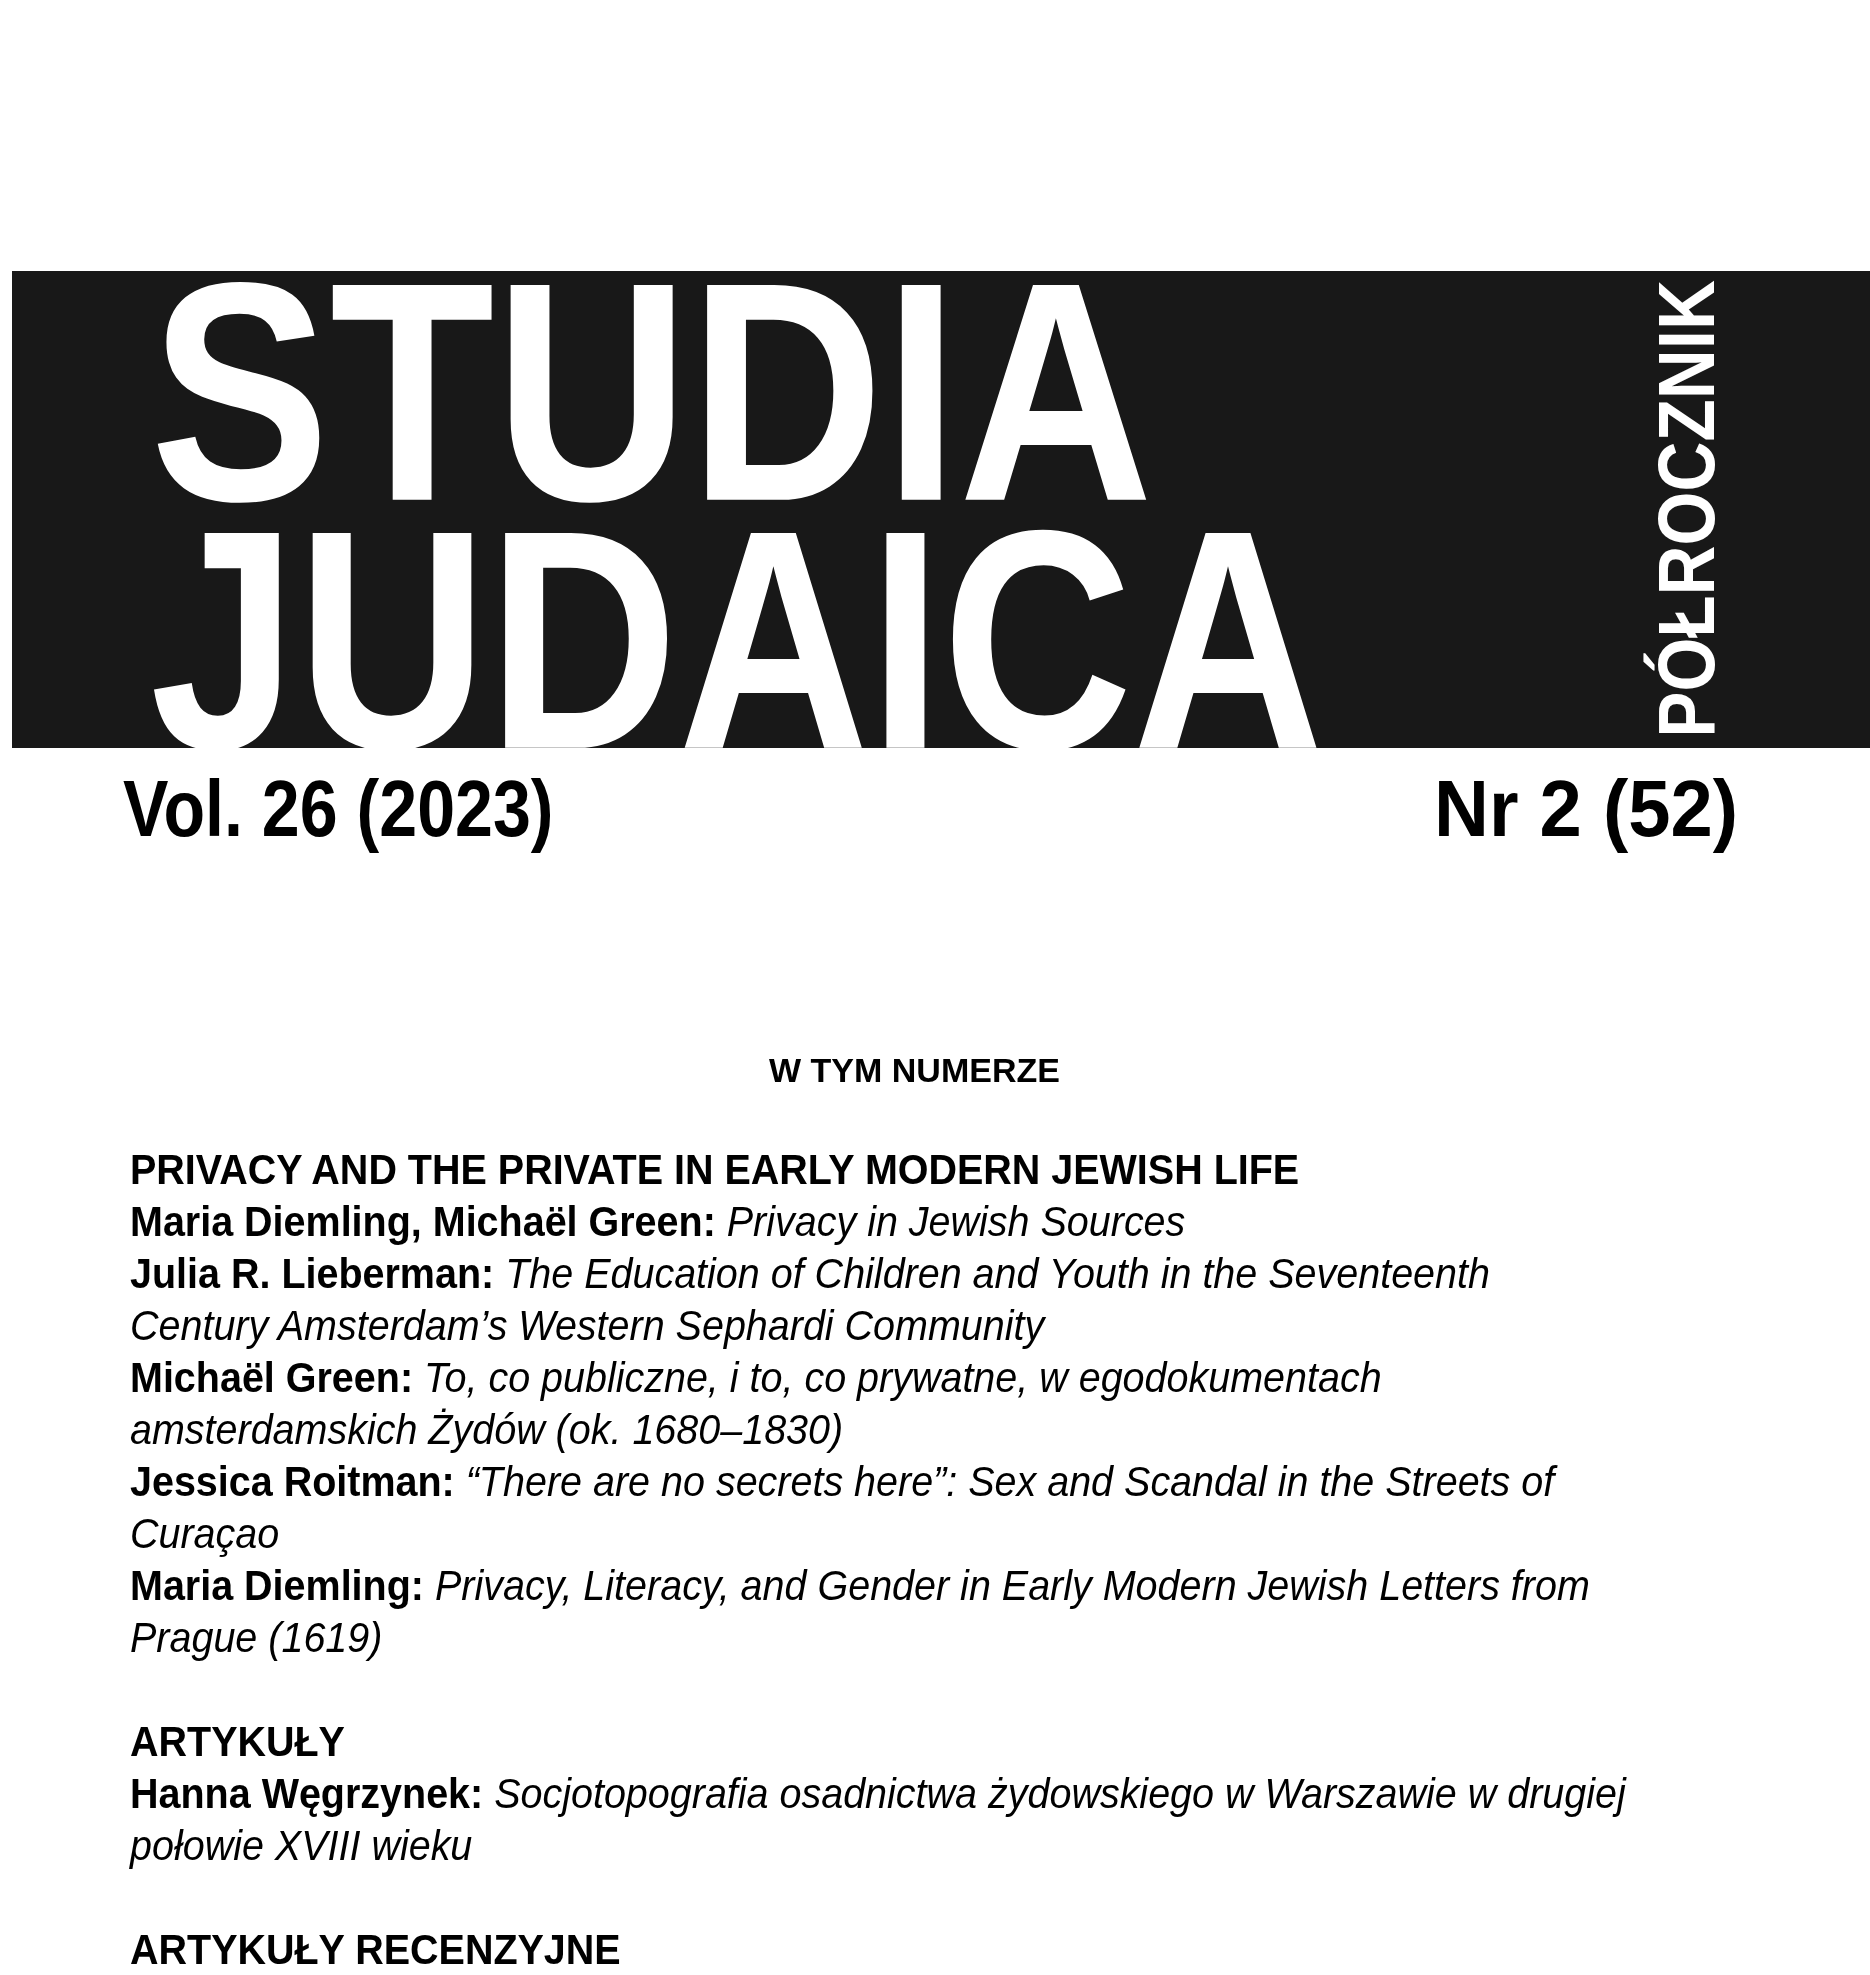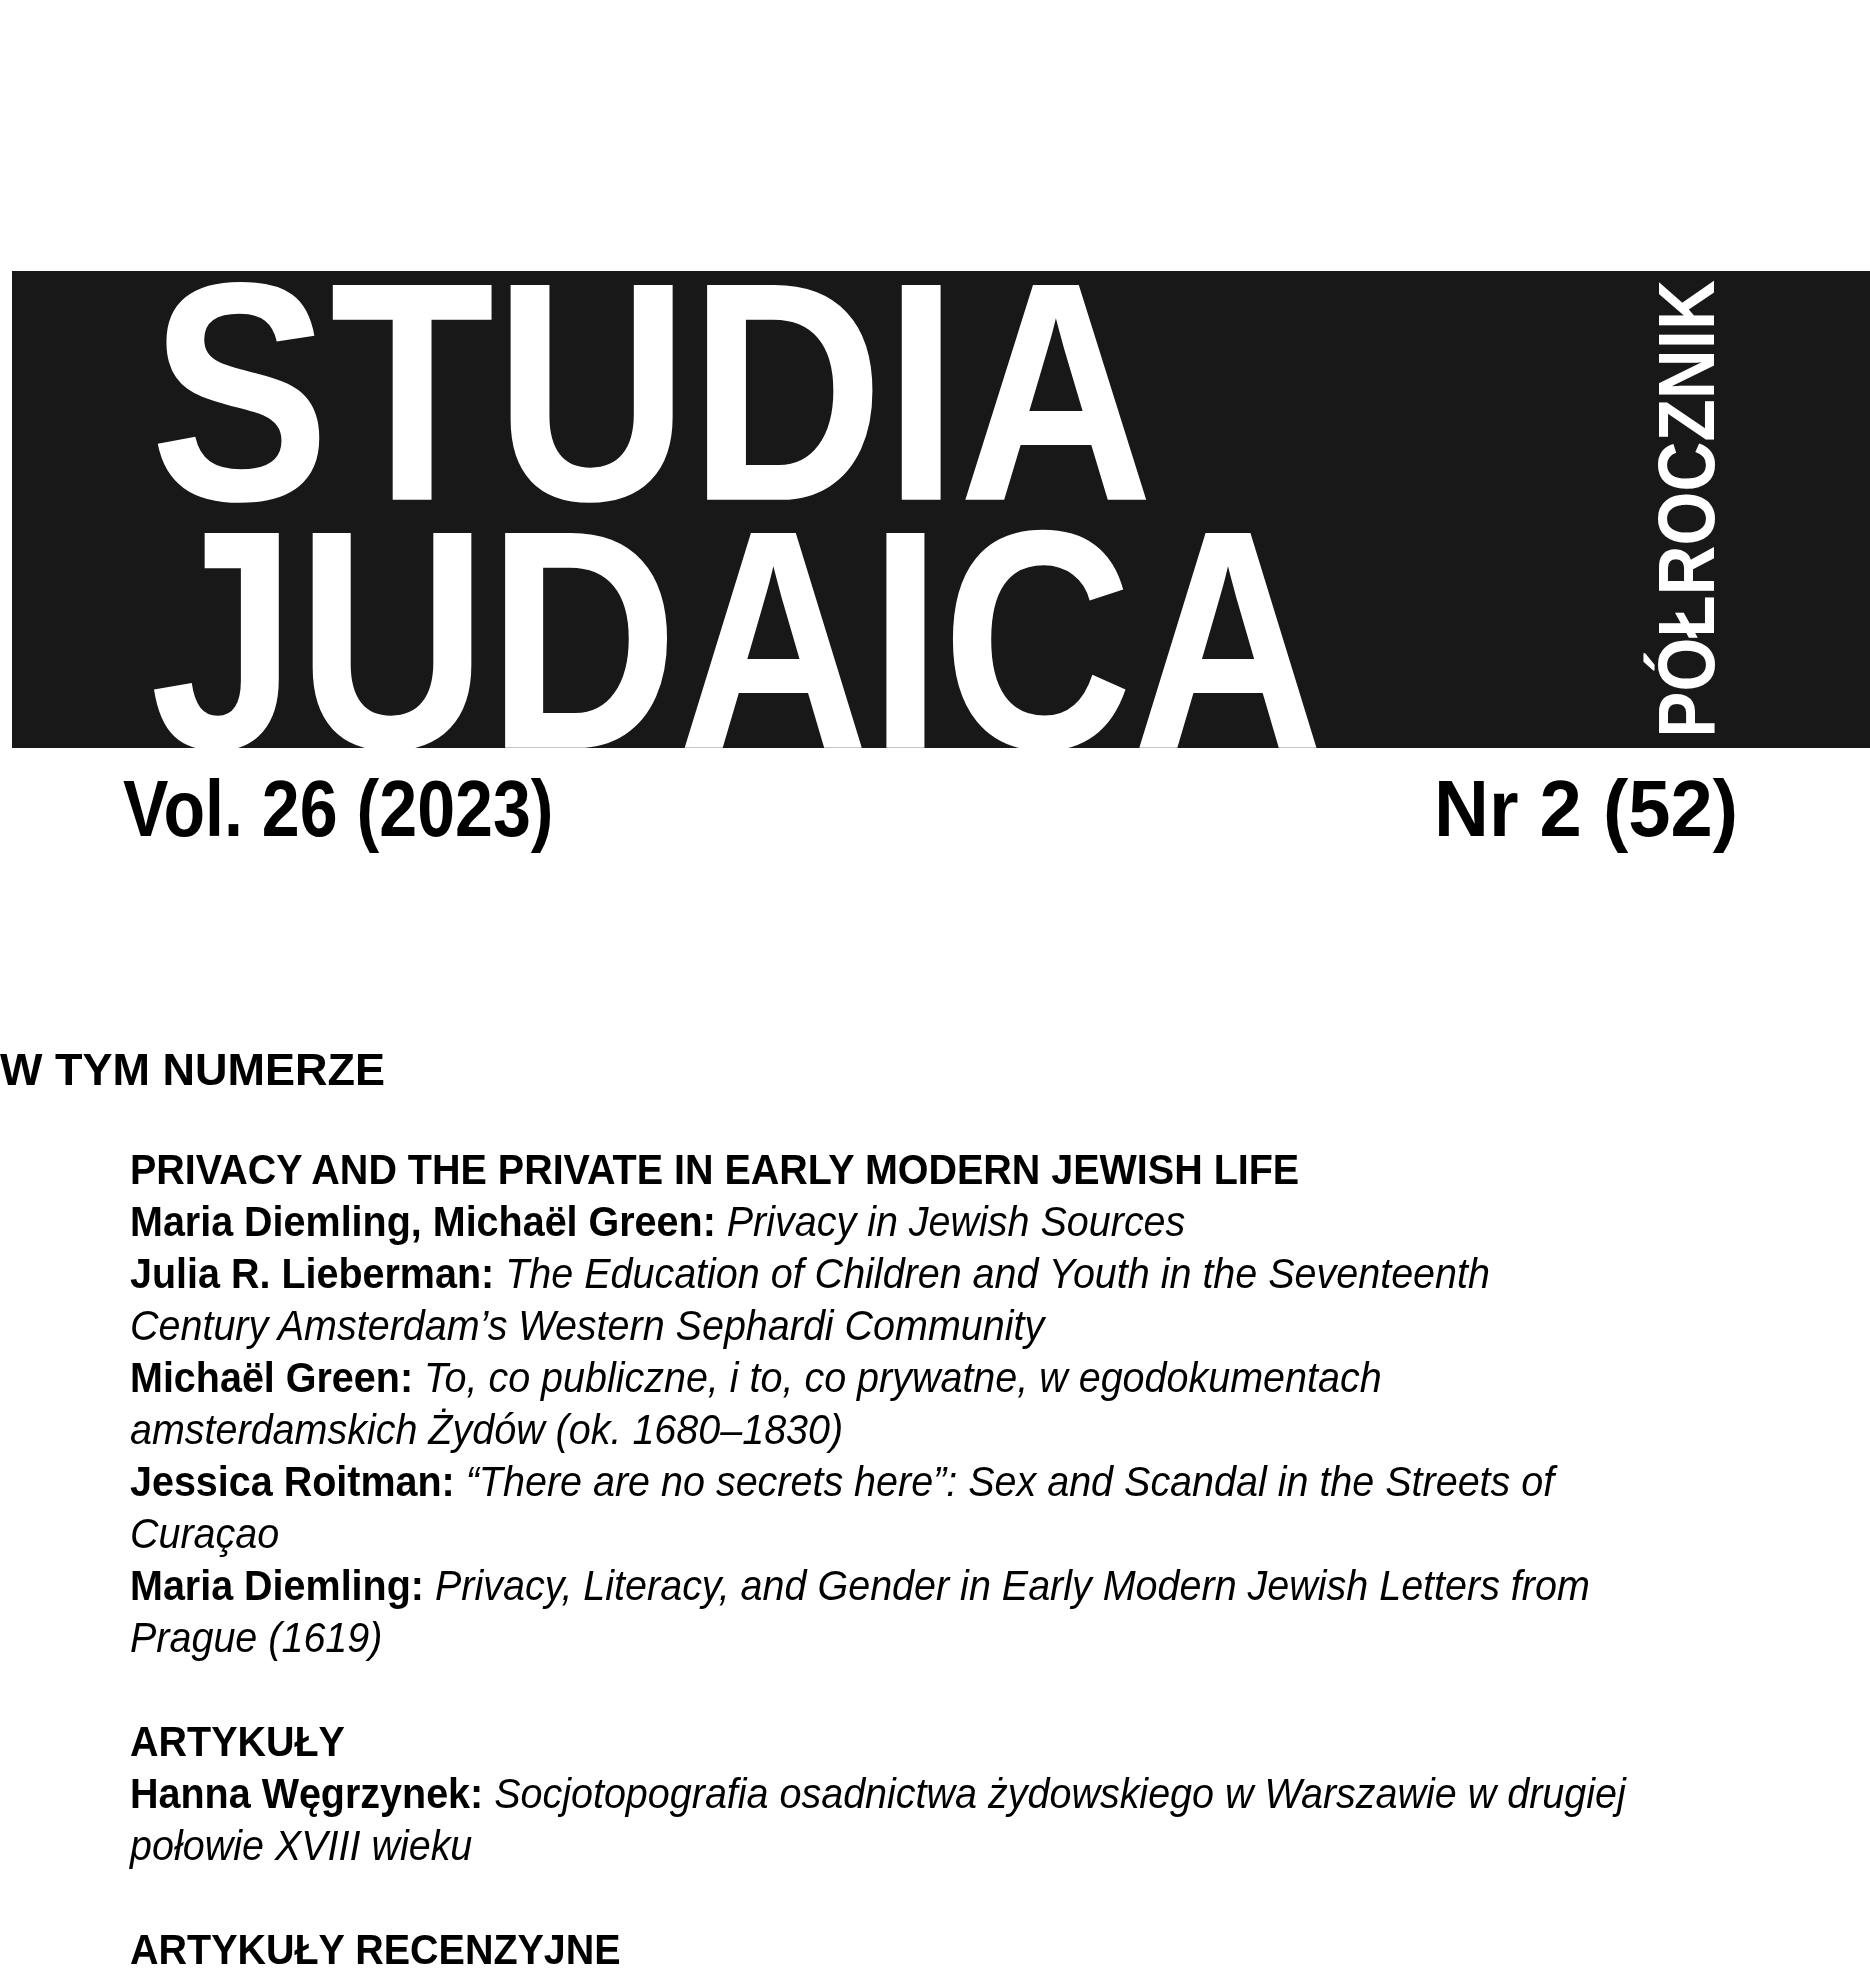--- a/index.html
+++ b/index.html
@@ -40,7 +40,8 @@
     position: absolute;
     left: 0; top: 1044px;
     width: 1829px;
-    font-size: 45px;
+    text-align: center;
+    font-size: 34px;
     line-height: 52px;
     font-weight: bold;
   }

